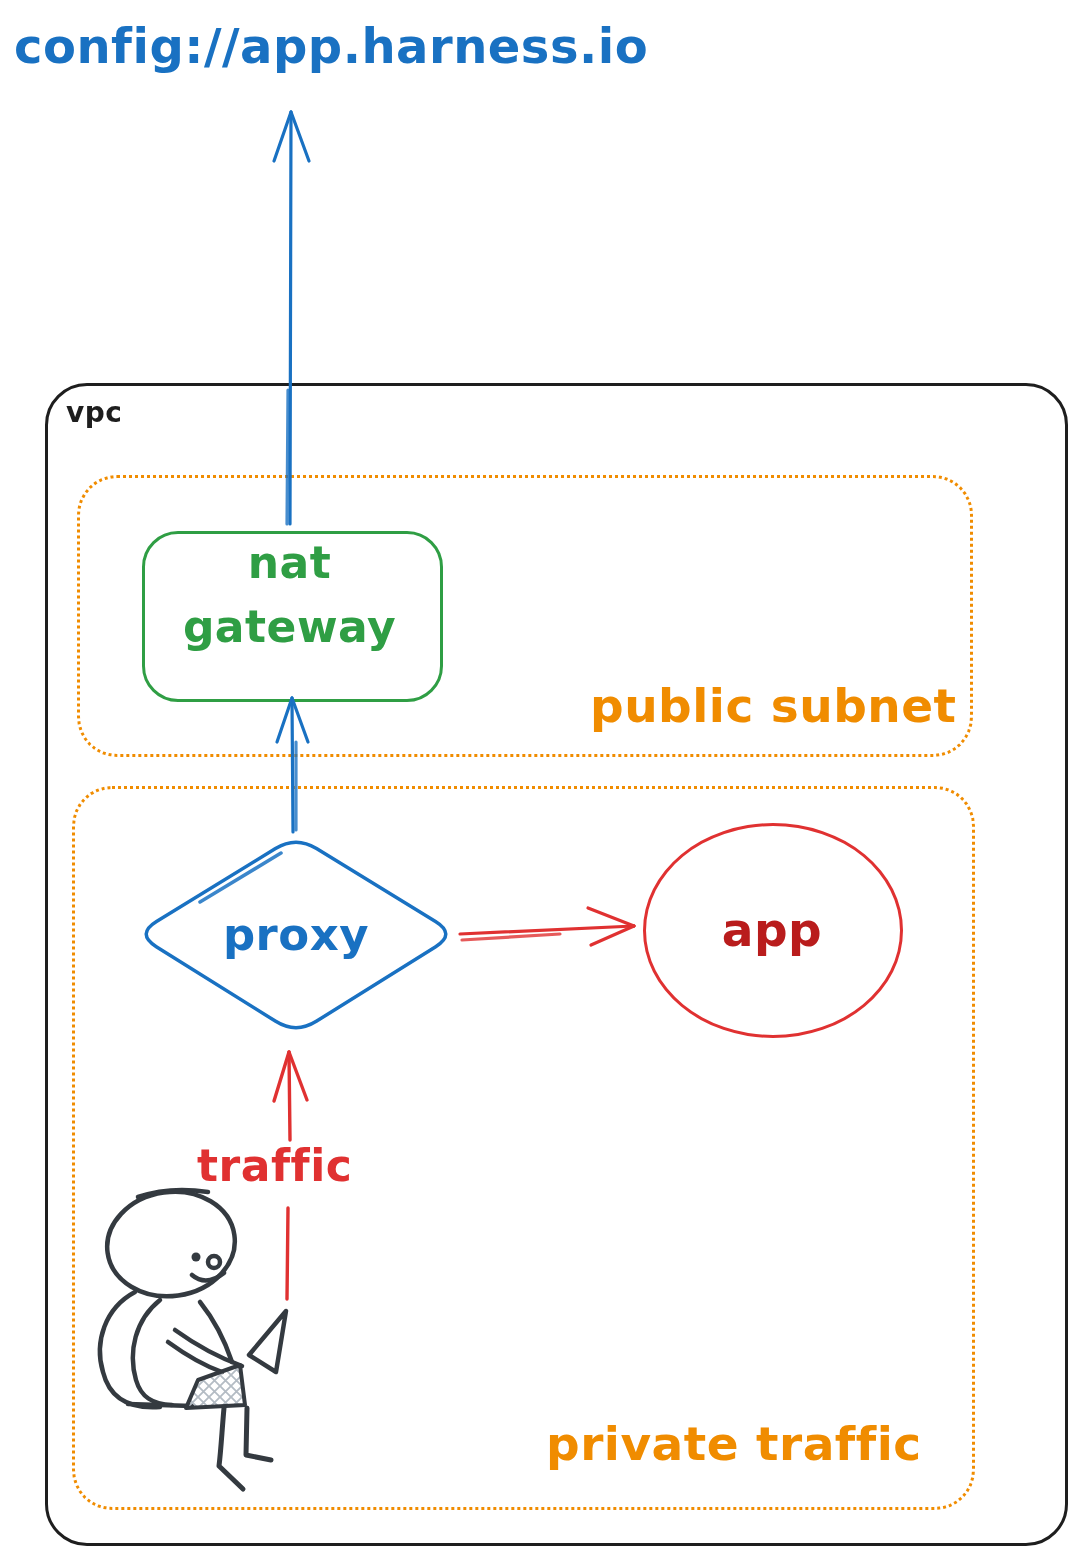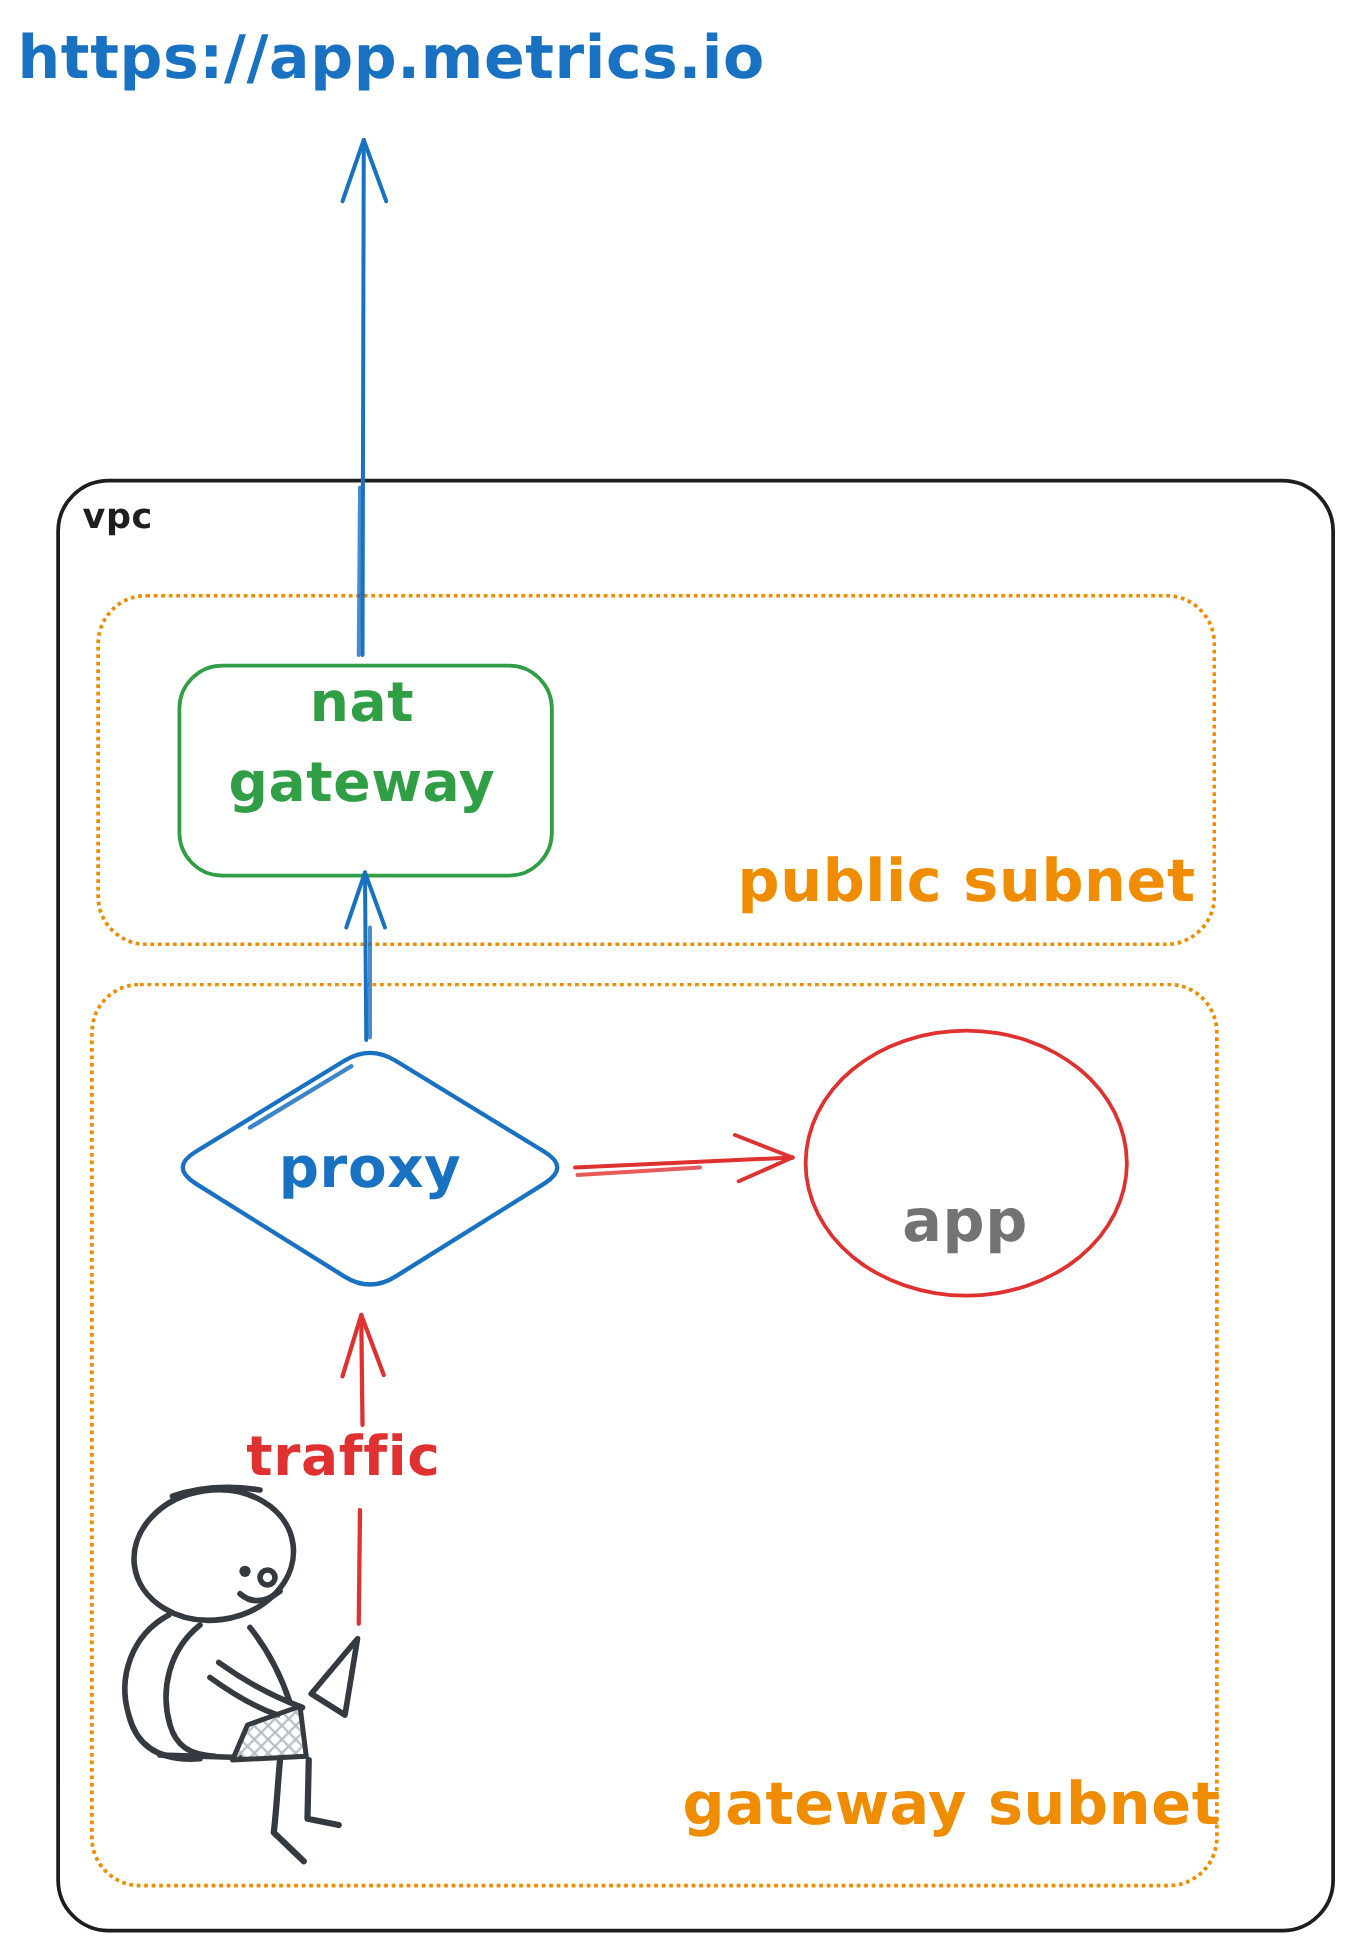--- a/index.html
+++ b/index.html
@@ -103,7 +103,7 @@
     </g>
   </svg>
 
-  <div class="label title-label">https://app.metrics.io</div>
+  <div class="label title-label">config://app.harness.io</div>
 
 
   <div class="label vpc-label">vpc</div>

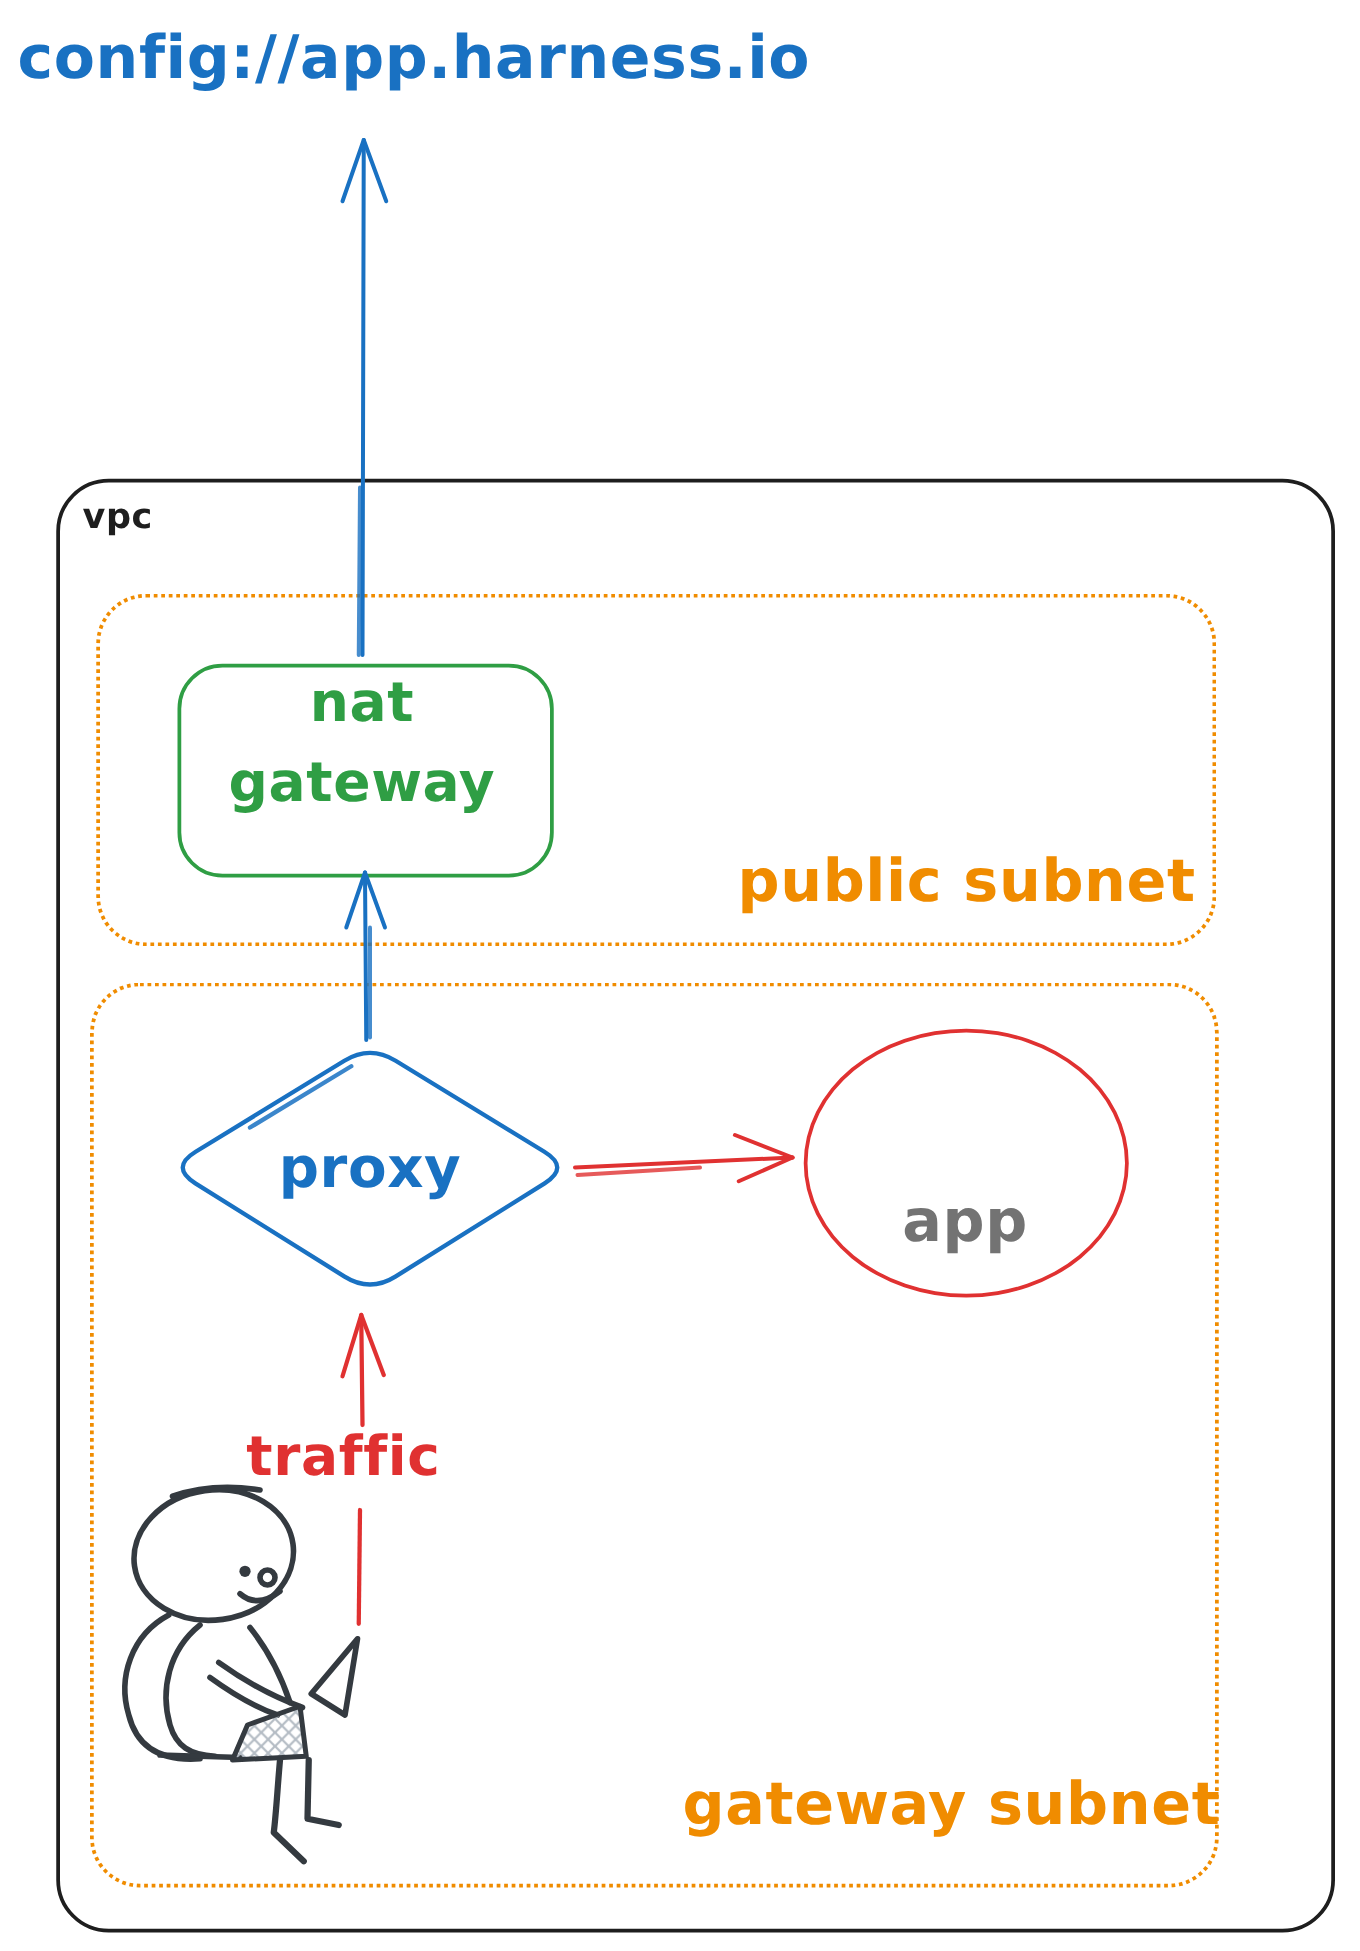--- a/index.html
+++ b/index.html
@@ -20,7 +20,7 @@
   }
   .nat-label span{display:inline-block;width:230px;}
   .proxy-label{left:296px;top:934px;transform:translate(-50%,-50%);font-size:45px;color:#1971c2;}
-  .app-label{left:772px;top:977px;transform:translate(-50%,-50%);font-size:47px;color:#737373;}
+  .app-label{left:772px;top:929px;transform:translate(-50%,-50%);font-size:47px;color:#b91c1c;}
   .traffic-label{left:197px;top:1140px;font-size:44px;color:#e03131;}
 
   .box{position:absolute;background:transparent;}

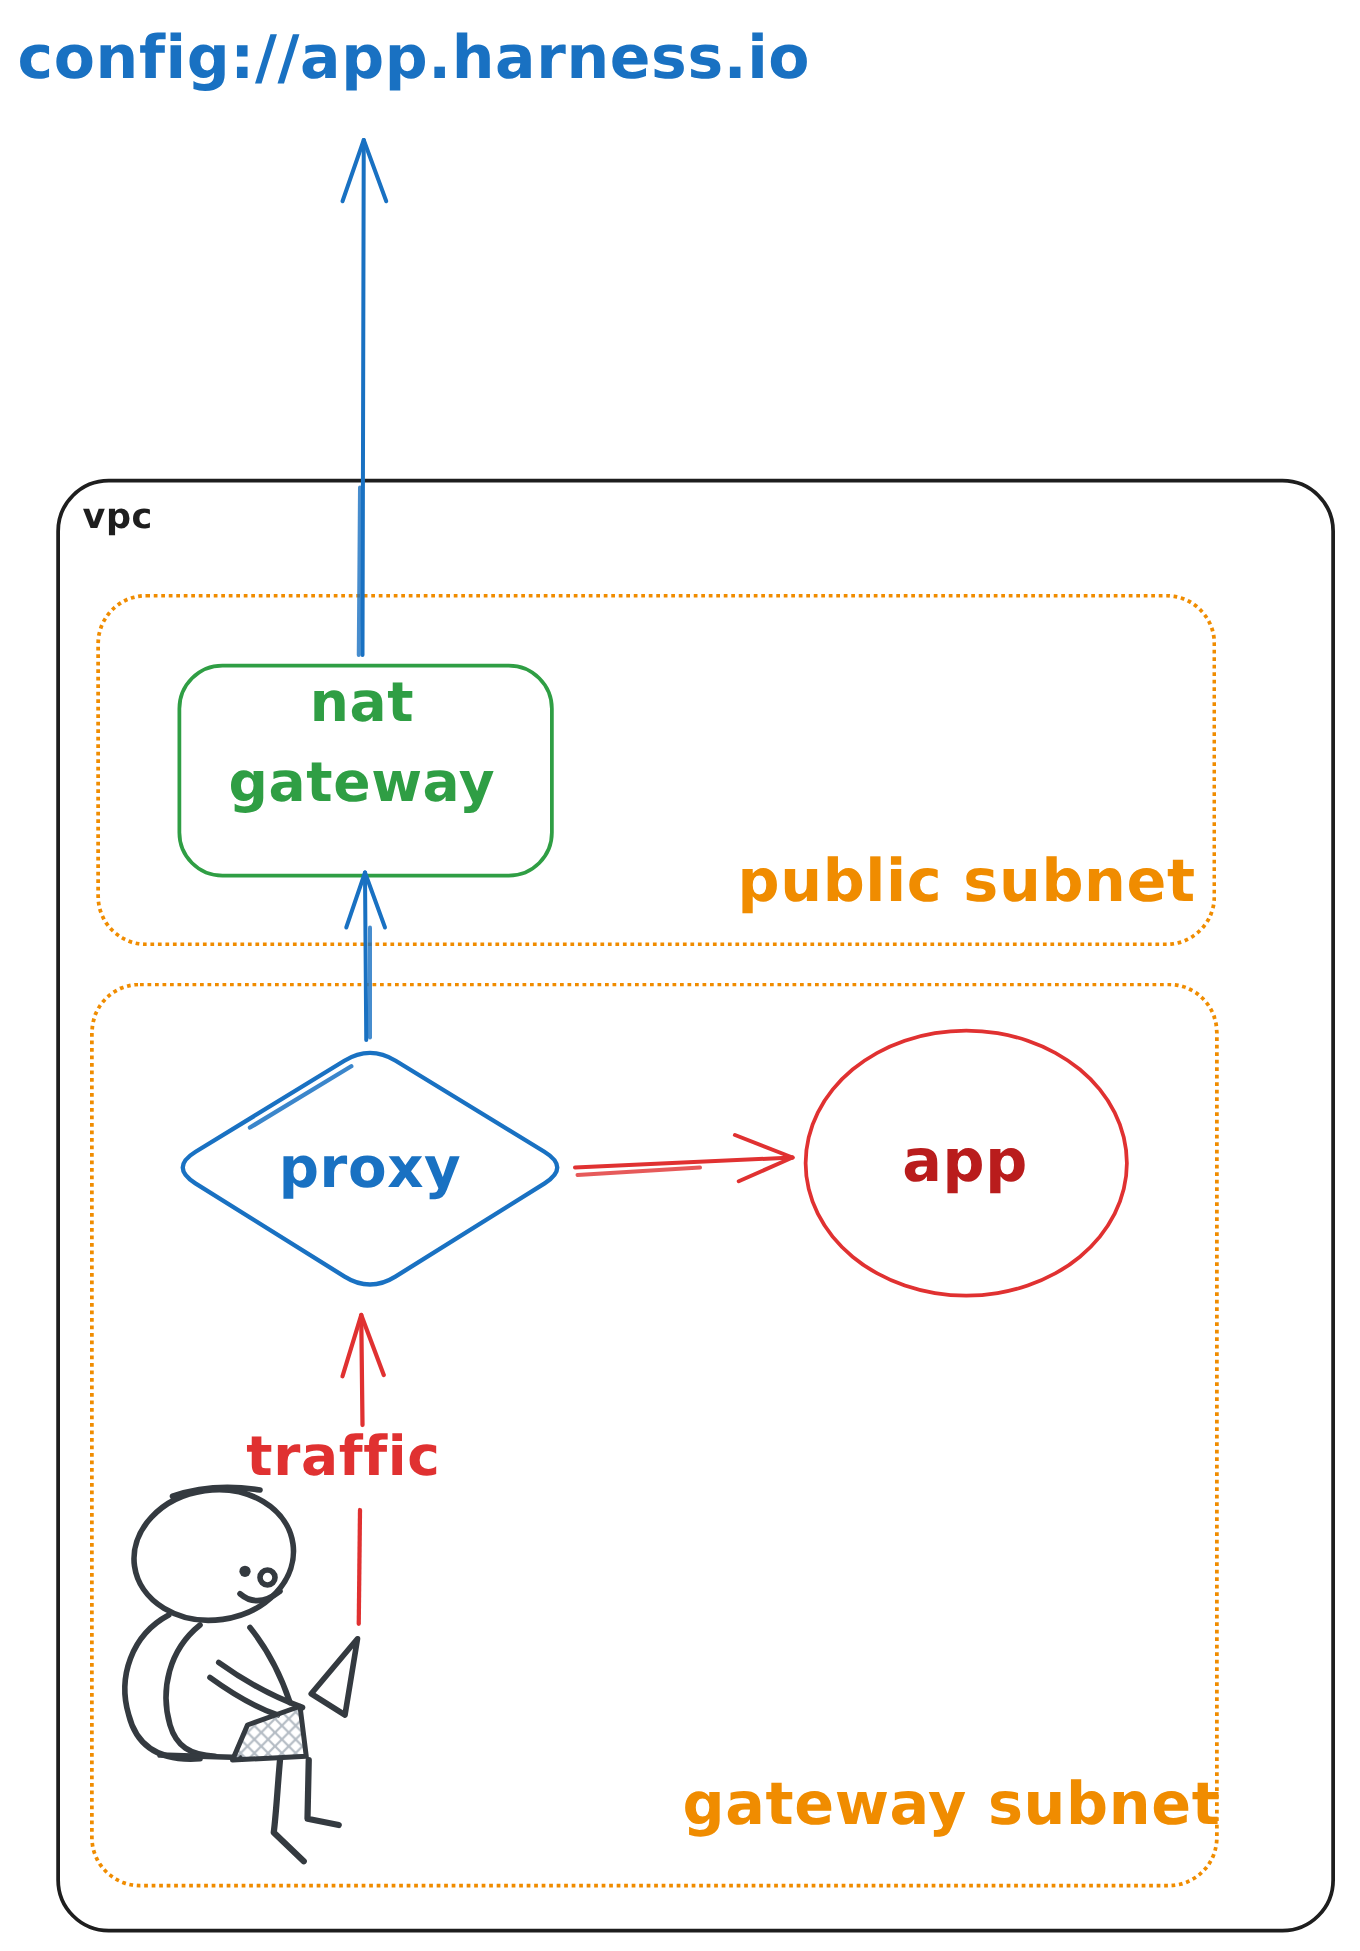--- a/index.html
+++ b/index.html
@@ -120,7 +120,7 @@
 
   <div class="label traffic-label">traffic</div>
 
-  <div class="label private-subnet-label">gateway subnet</div>
+  <div class="label private-subnet-label">private traffic</div>
 
 </div>
 

